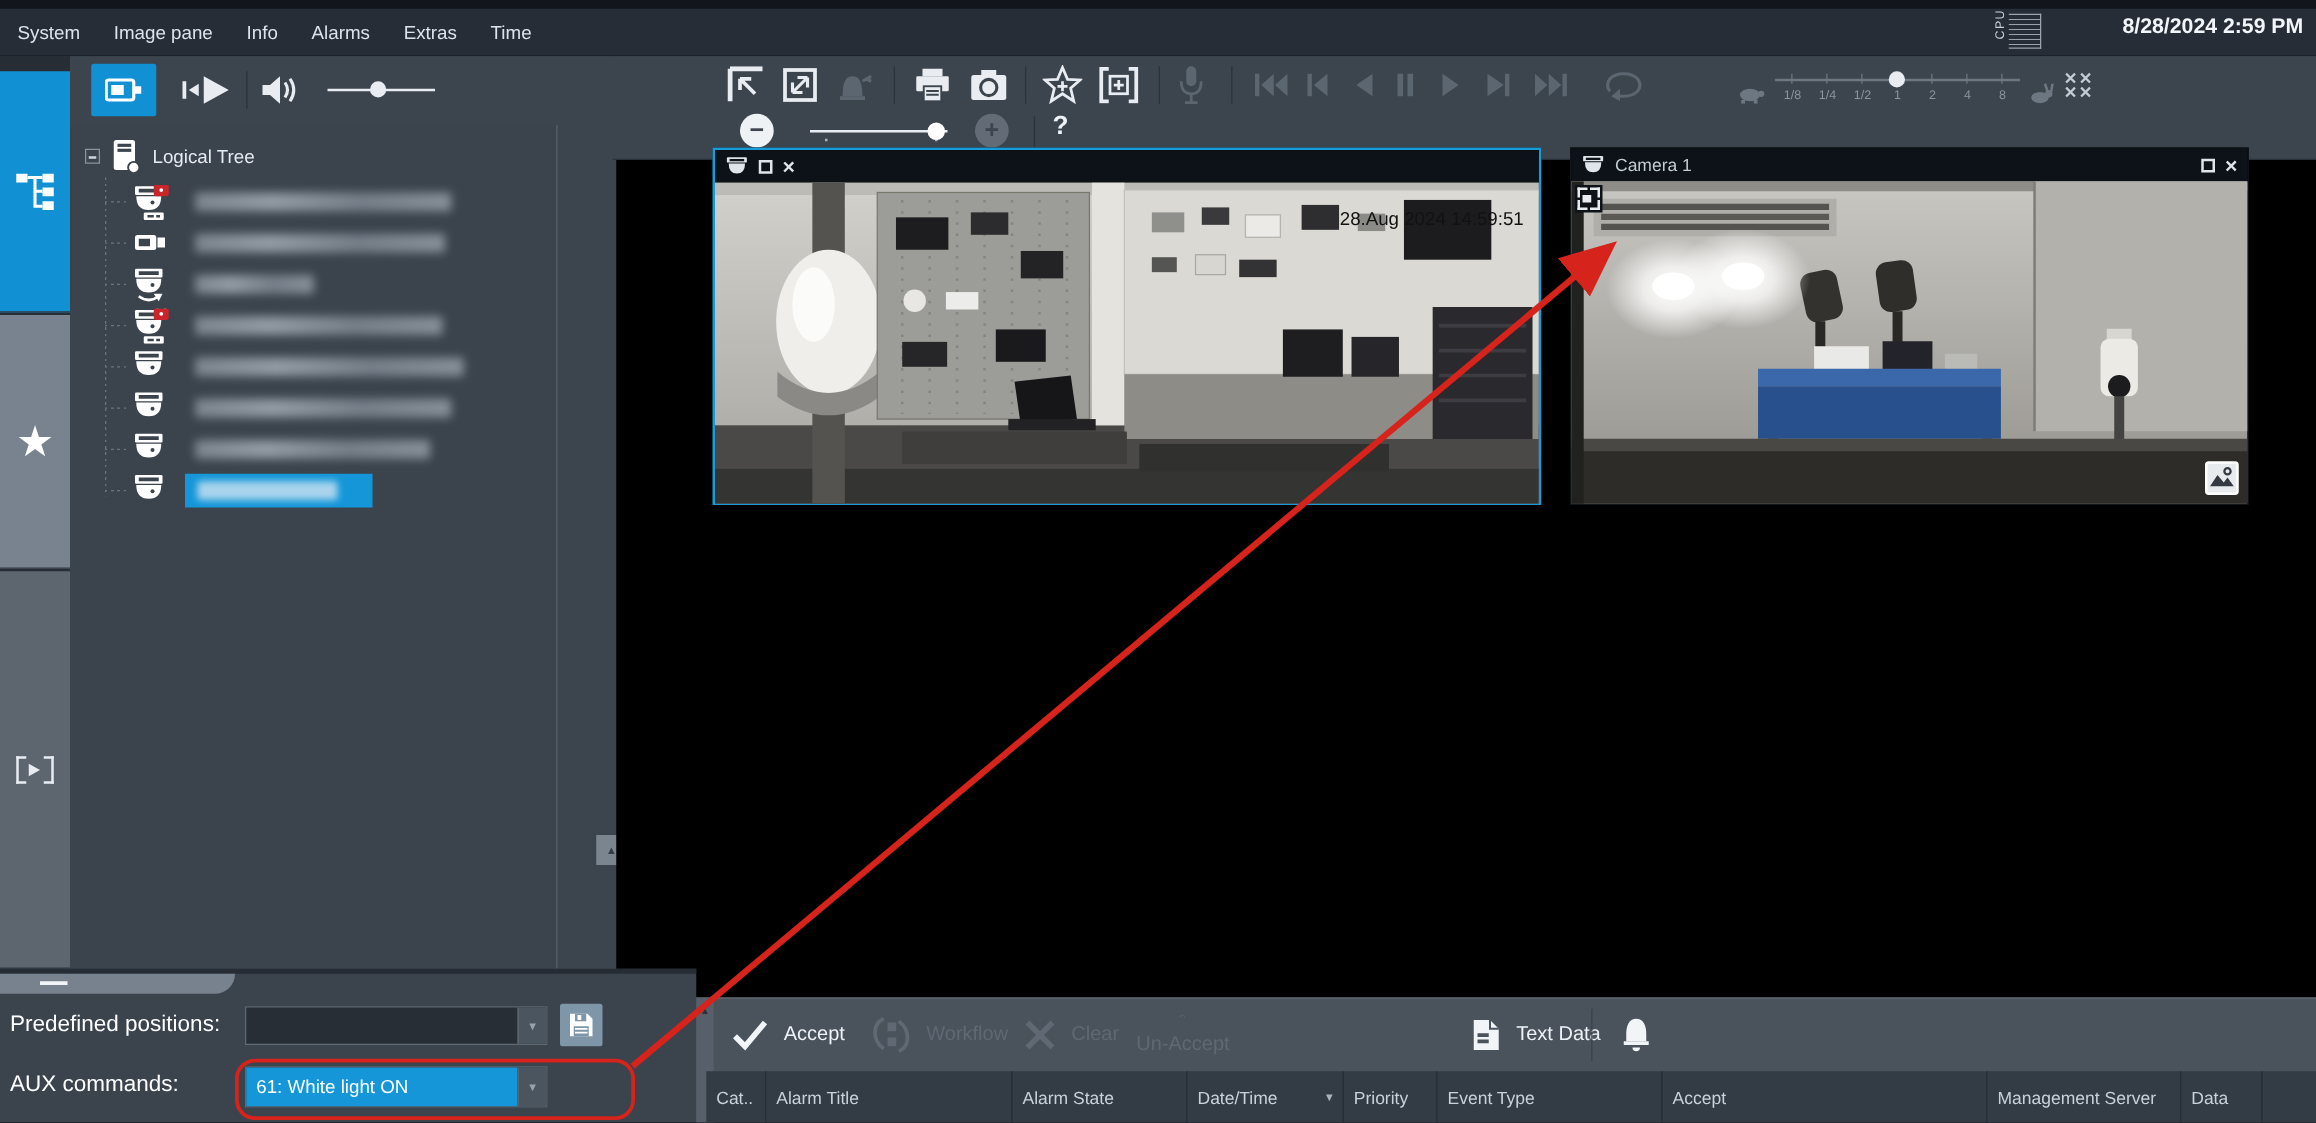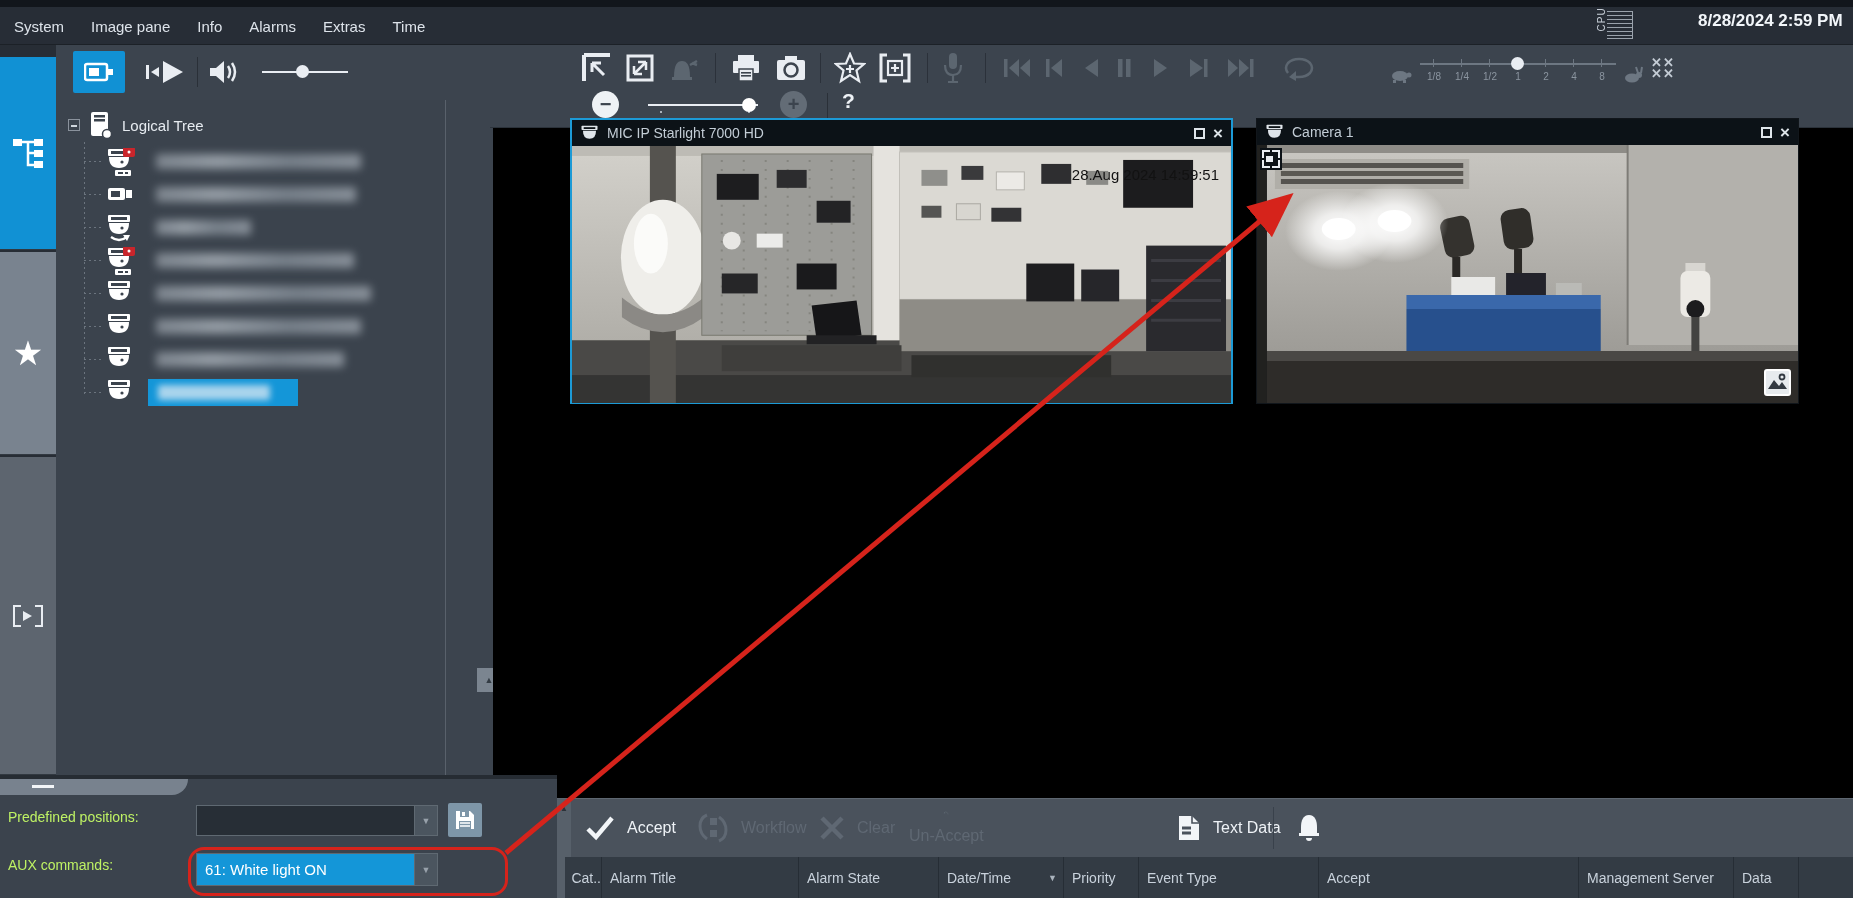--- a/index.html
+++ b/index.html
@@ -677,7 +677,6 @@
           <rect x="5" y="3" width="16" height="2.5" fill="#0c1217"></rect>
           <path d="M4 8 Q4 19 13 19 Q22 19 22 8 Z" fill="#dfe5ea"></path>
         </svg>
-        <span class="t">MIC IP Starlight 7000 HD</span>
         <span class="pt-max"></span>
         <span class="pt-close">×</span>
       </div>

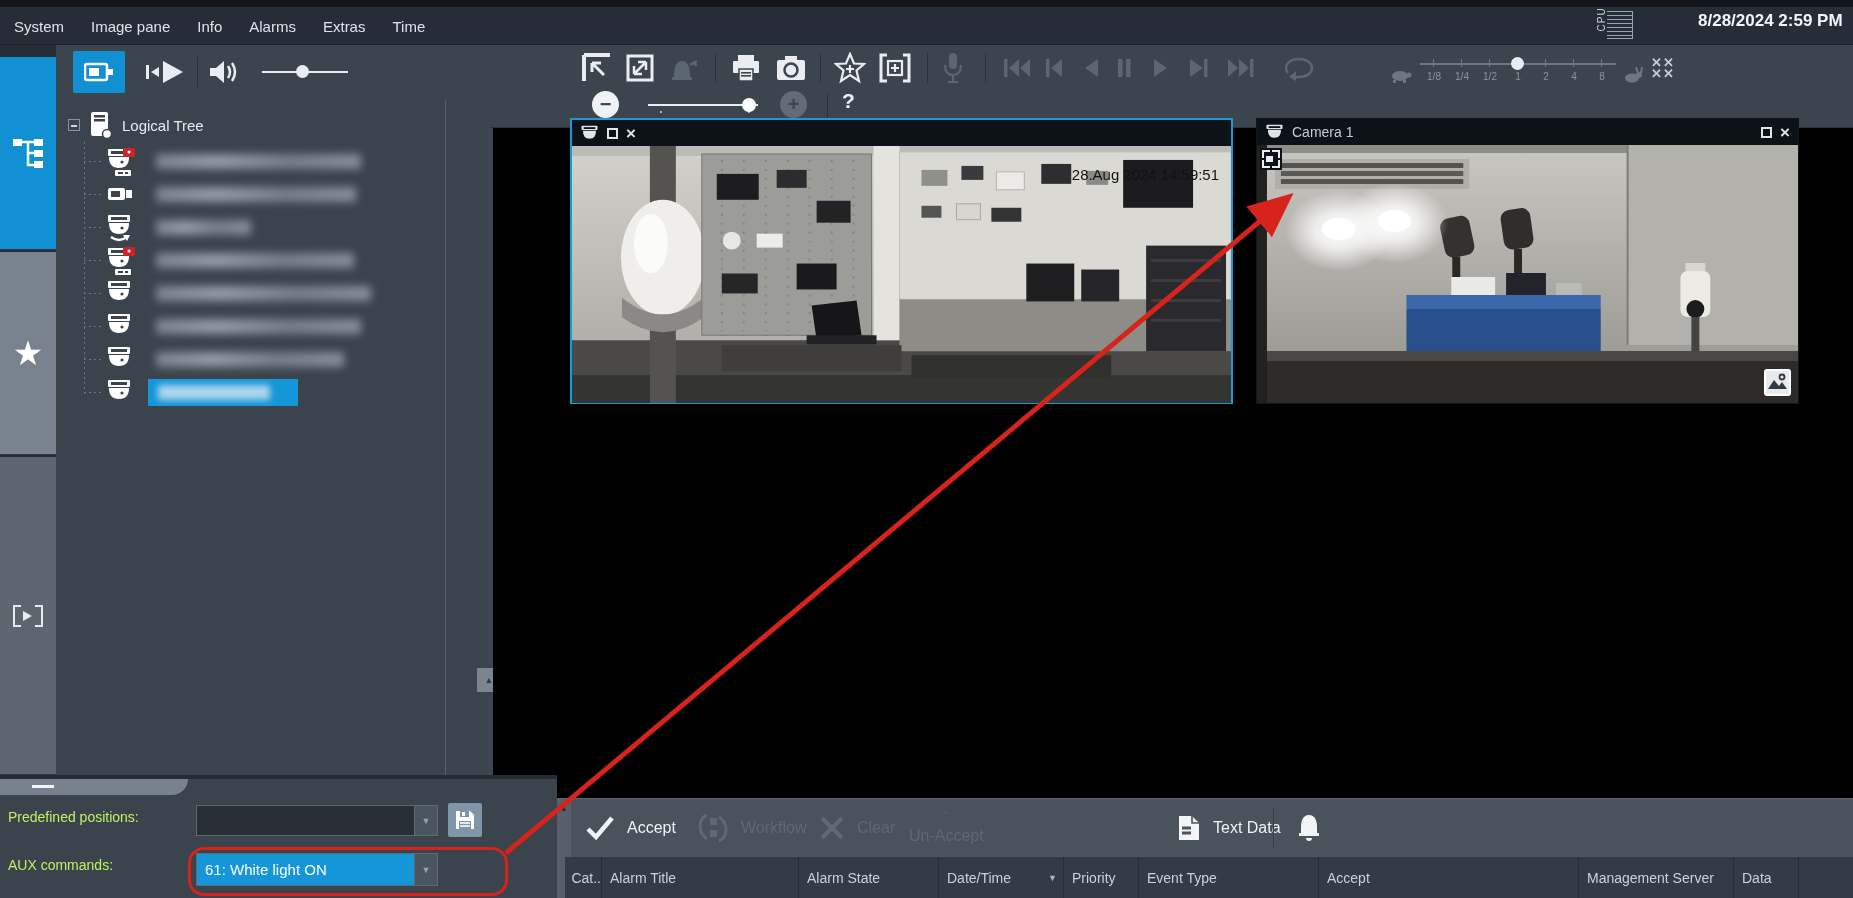--- a/index.html
+++ b/index.html
@@ -110,7 +110,7 @@
   #ptz-topline{left:0;top:0;width:557px;height:4px;background:#262c33;}
   #splitter-handle{left:0;top:4px;width:188px;height:16px;background:#78828e;border-radius:0 0 16px 0;}
   #splitter-handle::after{content:"";position:absolute;left:32px;top:6px;width:22px;height:3px;background:#f2f5f8;}
-  .ptz-label{color:#bef264;font-size:14px;white-space:nowrap;}
+  .ptz-label{color:#ffffff;font-size:18px;white-space:nowrap;}
   .dd{position:absolute;height:31px;background:#272e36;border:1px solid #5f6972;display:flex;}
   .dd .val{flex:1;display:flex;align-items:center;padding:0 8px;font-size:15px;color:#e8edf2;white-space:nowrap;overflow:hidden;}
   .dd .arrow{width:23px;background:#4b555f;border-left:1px solid #5f6972;display:flex;align-items:center;justify-content:center;color:#98a1ab;font-size:9px;}

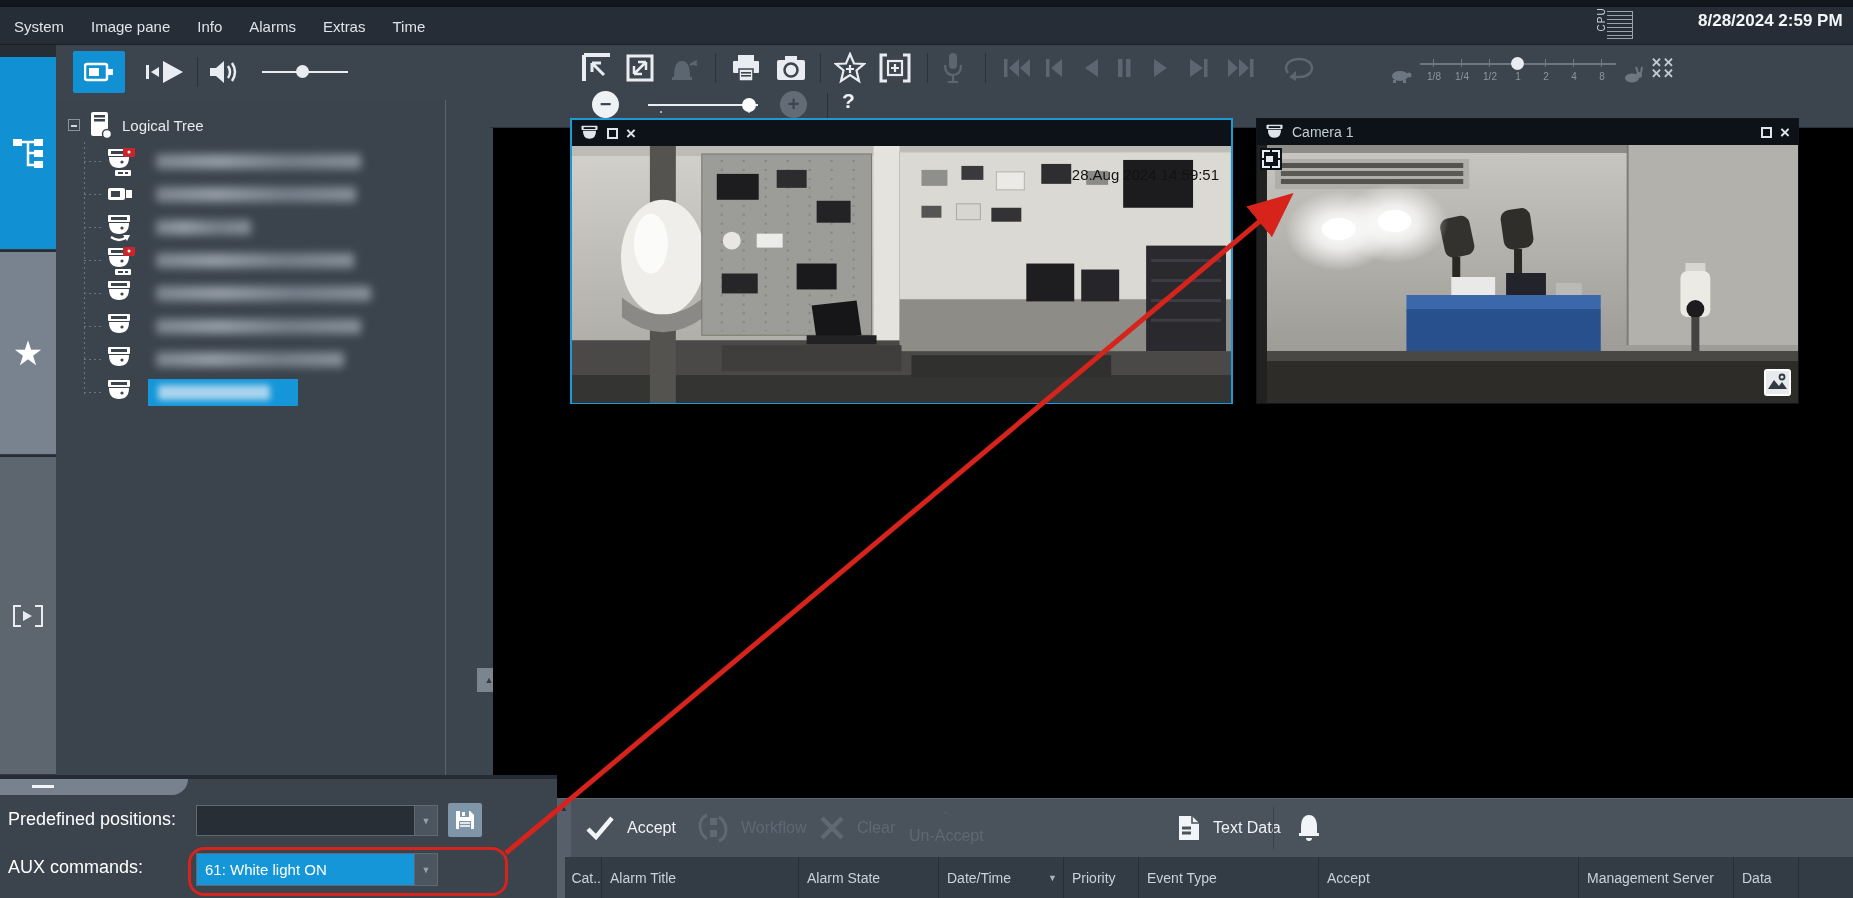--- a/index.html
+++ b/index.html
@@ -128,7 +128,7 @@
   #alarm-toolsep{left:716px;top:8px;width:1px;height:42px;background:#39414b;}
   #alarm-header{left:8px;top:58px;right:0;height:42px;background:#333b44;display:flex;}
   .acol{height:42px;display:flex;align-items:center;padding-left:8px;border-right:1px solid #262d35;color:#c9d2dc;font-size:14px;white-space:nowrap;overflow:hidden;position:relative;}
-  .acol:nth-of-type(1){width:37px;justify-content:flex-end;} .acol:nth-of-type(2){width:197px;}
+  .acol:nth-of-type(1){width:48px;} .acol:nth-of-type(2){width:197px;}
   .acol:nth-of-type(3){width:140px;} .acol:nth-of-type(4){width:125px;justify-content:center;}
   .acol:nth-of-type(5){width:75px;}  .acol:nth-of-type(6){width:180px;}
   .acol:nth-of-type(7){width:260px;} .acol:nth-of-type(8){width:155px;}

